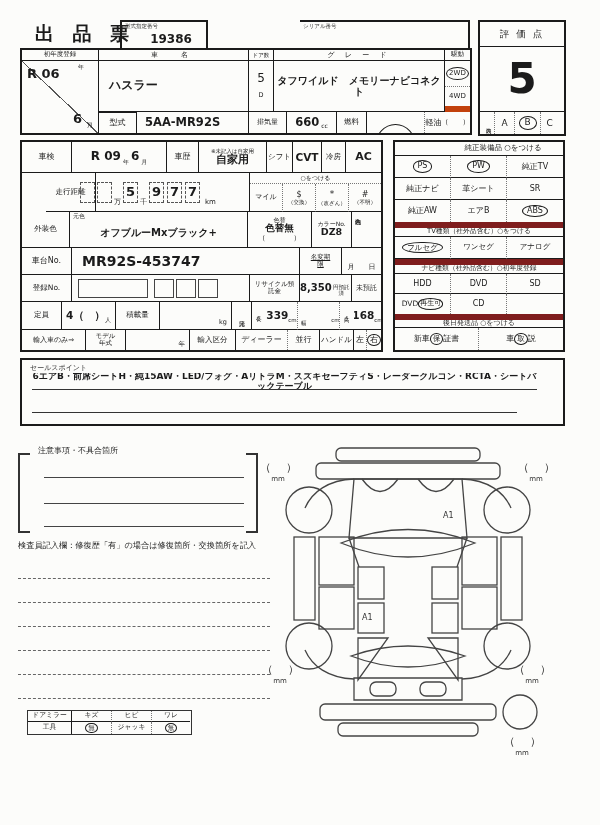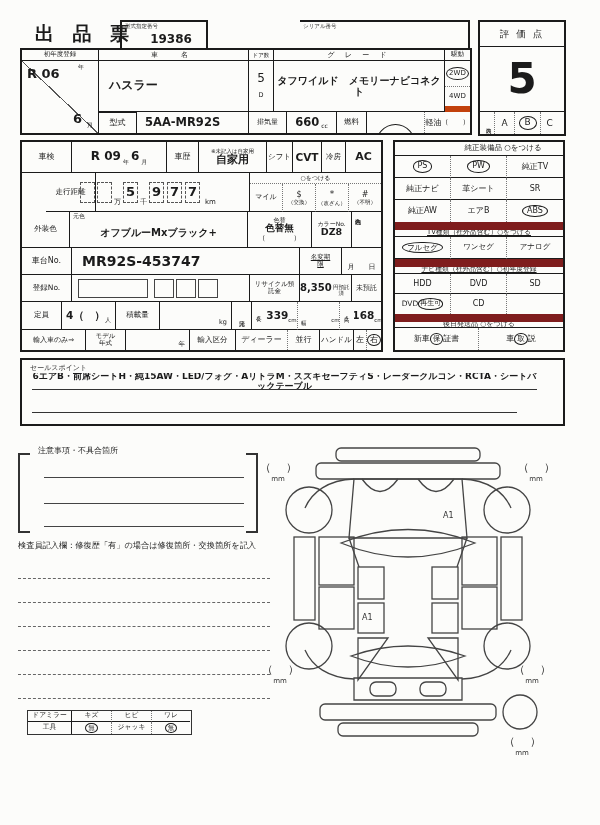--- a/index.html
+++ b/index.html
@@ -16,7 +16,7 @@
   .bb{border-bottom:1px solid #1b1b1b;}
   .brd{border-right:1px dotted #777;}
   .bld{border-left:1px dotted #777;}
-  .bt2{border-top:8px solid #7f1d1d;text-decoration:underline;}
+  .bt2{border-top:6px solid #7f1d1d;}
   .wrap{word-break:break-all;}
   .stack{writing-mode:vertical-rl;text-orientation:upright;}
   .circled{border:1.4px solid #1b1b1b;border-radius:50%;padding:0 4px;display:inline-block;line-height:1.3;}

